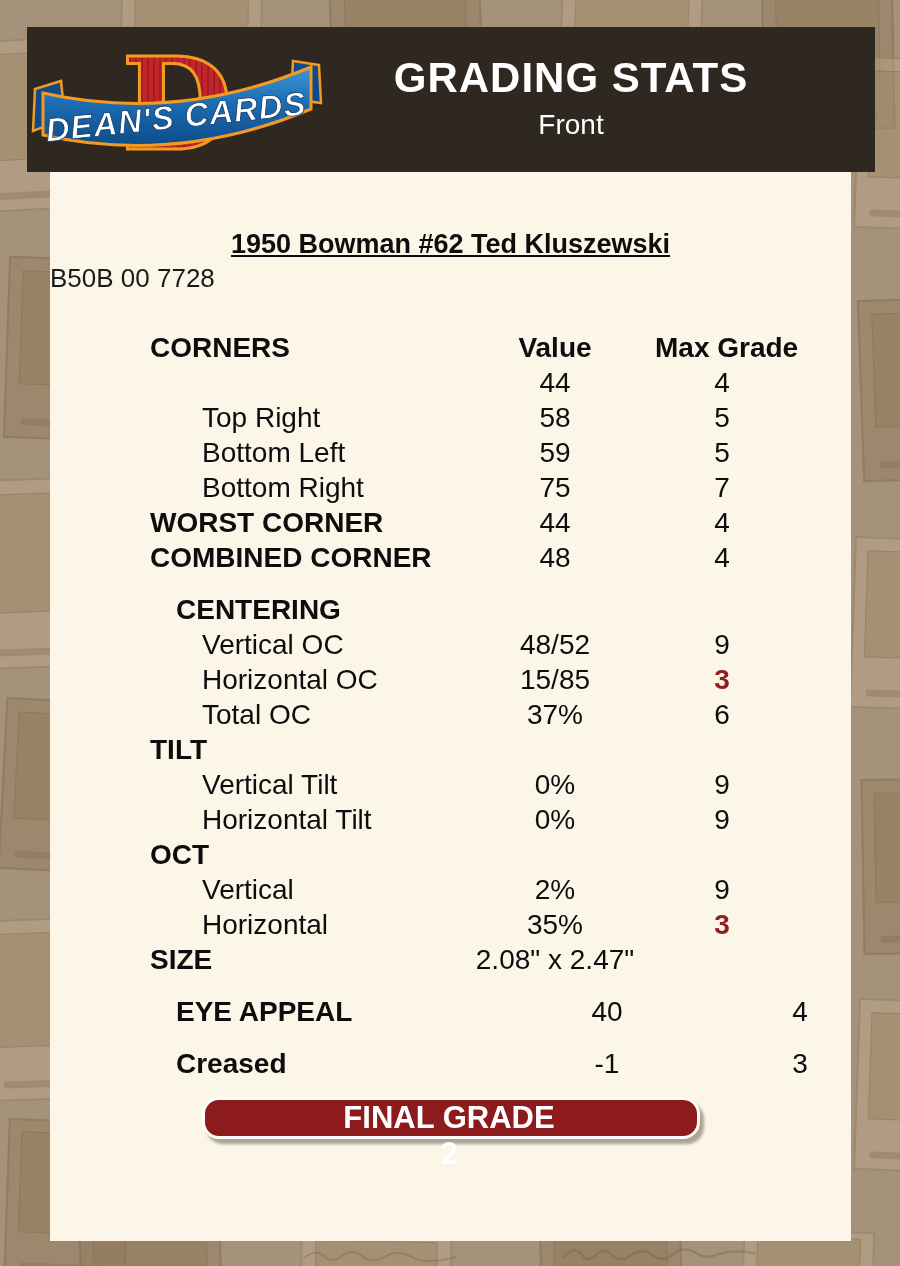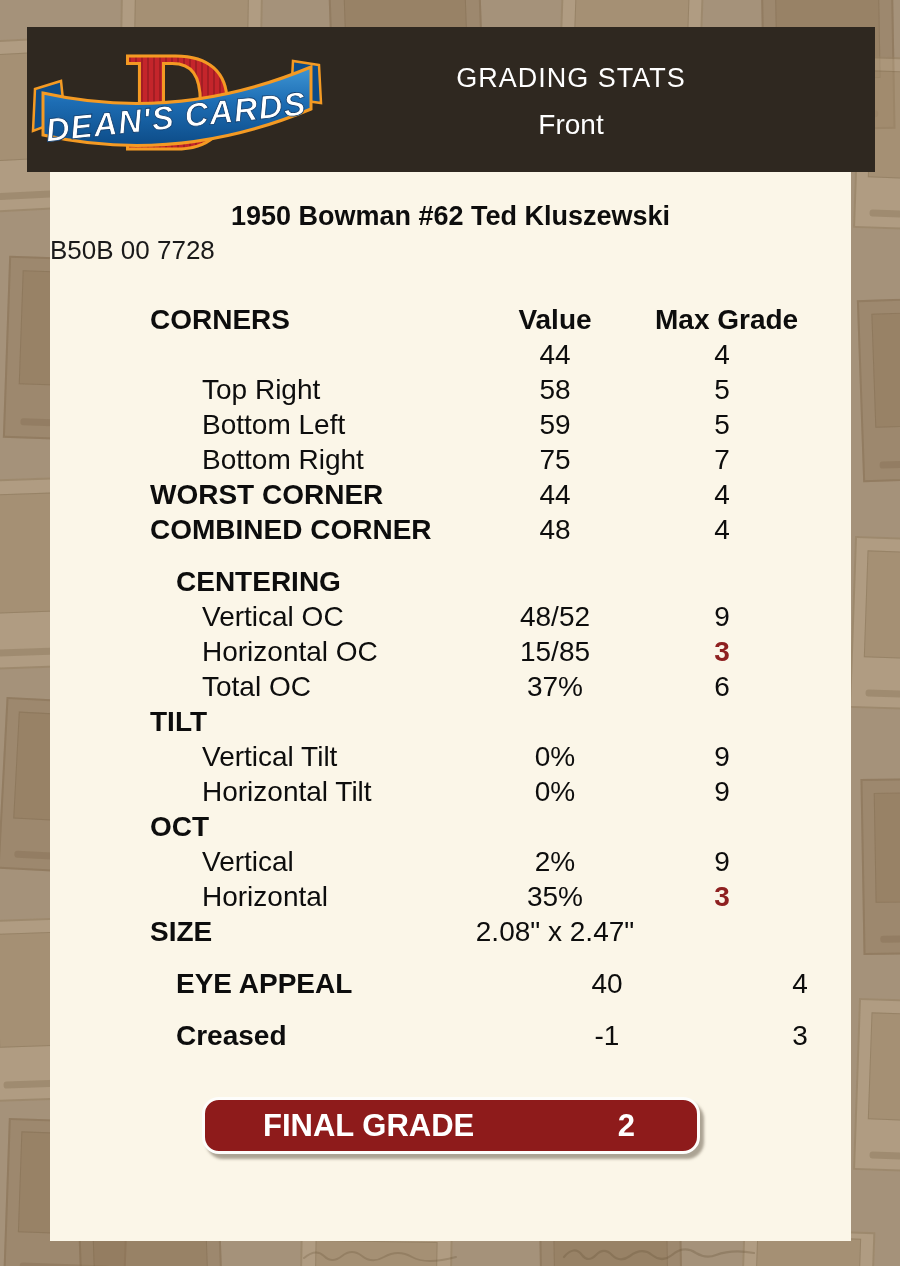--- a/index.html
+++ b/index.html
@@ -42,7 +42,7 @@
     flex:1; display:flex; flex-direction:column; align-items:center;
     justify-content:center; padding-right:60px; color:#fff;
   }
-  .gs-title { font-size:27px; line-height:50px; letter-spacing:1px; font-weight:400; }
+  .gs-title { font-size:42px; line-height:50px; letter-spacing:1px; font-weight:700; }
   .gs-sub   { font-size:28px; line-height:44px; font-weight:400; }
 
   

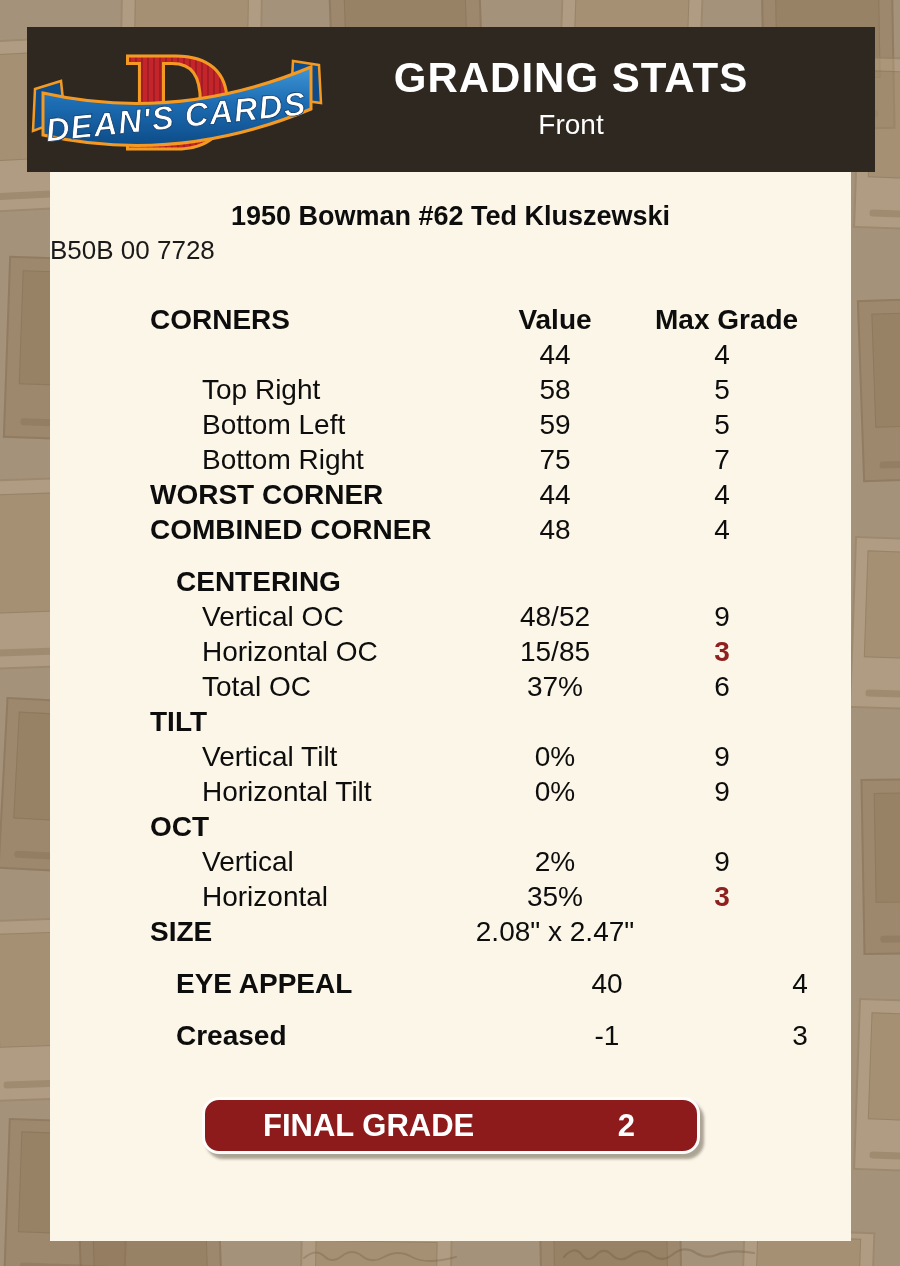--- a/index.html
+++ b/index.html
@@ -50,7 +50,7 @@
     position:absolute; left:50px; top:172px; width:801px; height:1069px;
     background:#fbf6e8; z-index:1;
   }
-  .card-title { margin-top:28px; text-align:center; font-size:27px; line-height:32px; font-weight:bold; color:#0d0d0d; }
+  .card-title { margin-top:56px; text-align:center; font-size:27px; line-height:32px; font-weight:bold; color:#0d0d0d;text-decoration:underline; }
   .card-code  { font-size:26px; line-height:36px; color:#1a1a1a; }
 
   .gtable { margin-top:34px; }

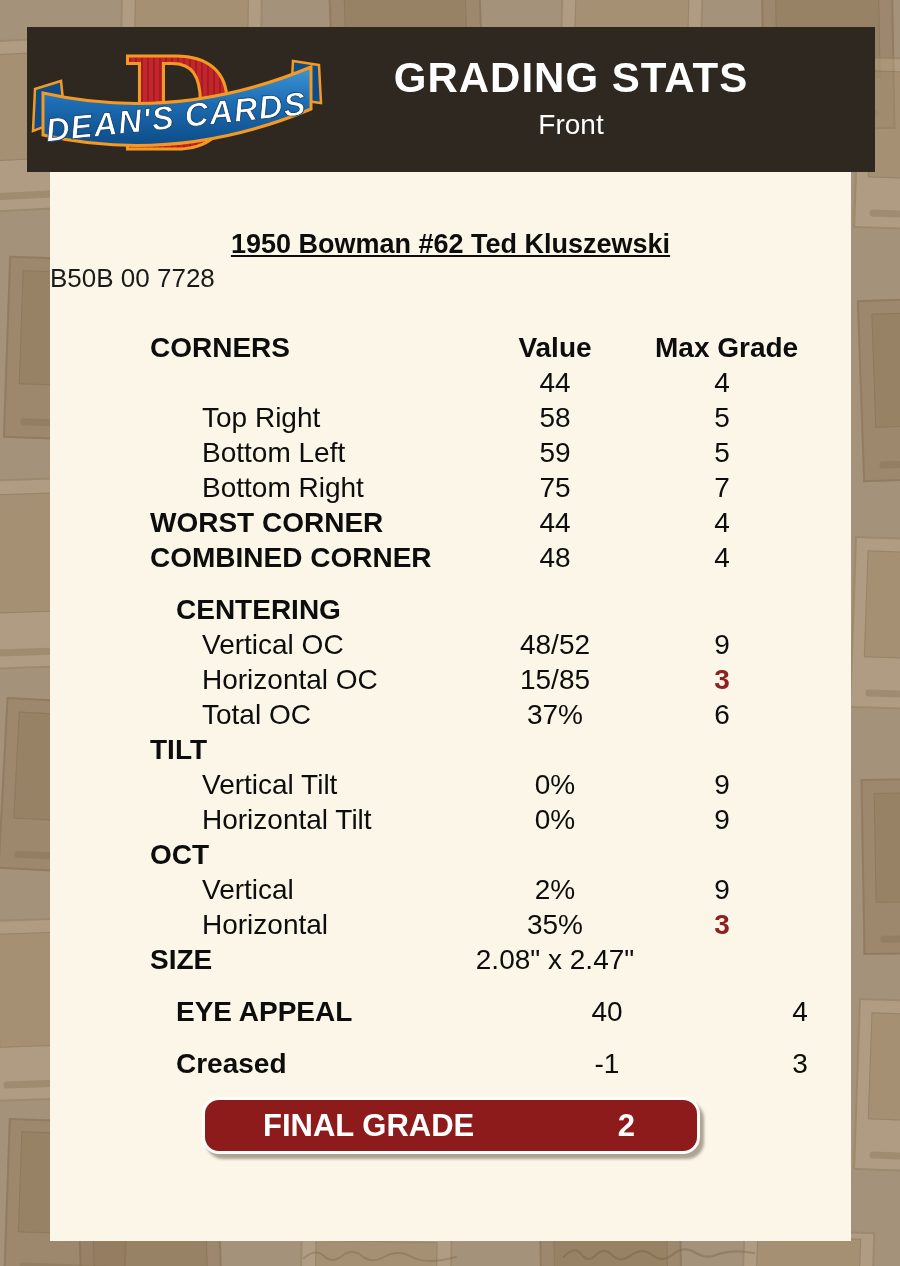--- a/index.html
+++ b/index.html
@@ -72,7 +72,7 @@
 
   
   .final {
-    position:absolute; left:152px; top:925px; width:498px; height:57px;
+    position:absolute; left:152px; top:925px; width:498px; height:42px;
     background:#8e1b1b;
     border:3px solid #fdfdfb;
     border-radius:17px;
@@ -81,6 +81,7 @@
     padding:0 62px 0 58px;
     color:#ffffff; font-weight:bold; font-size:31px;
     cursor:pointer;
+    flex-direction:column;
   }
 </style>
 </head>

